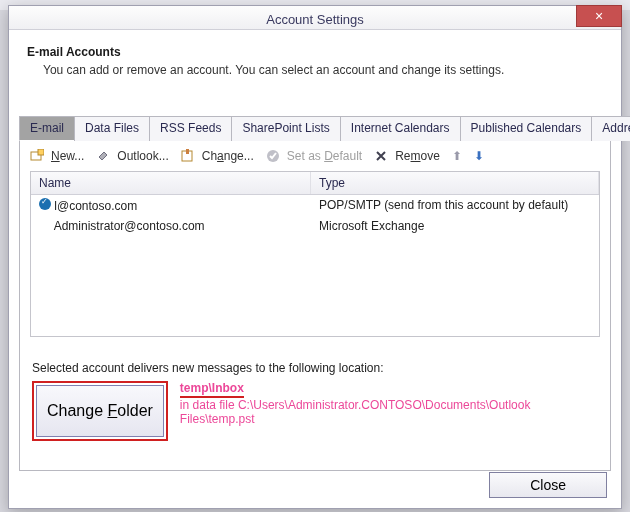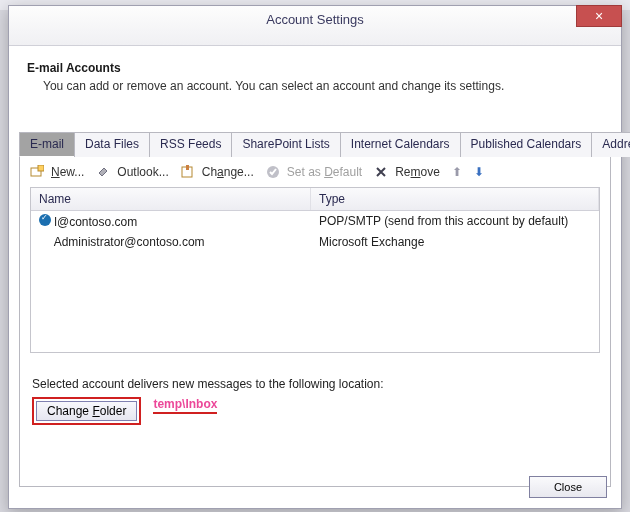--- a/index.html
+++ b/index.html
@@ -26,7 +26,7 @@
     box-shadow: 0 4px 15px rgba(0,0,0,0.25);
   }
   .titlebar {
-    height: 40px;
+    height: 24px;
     background: linear-gradient(#fdfdfd, #f0f0f3);
     border-bottom: 1px solid #d0d0d8;
     position: relative;

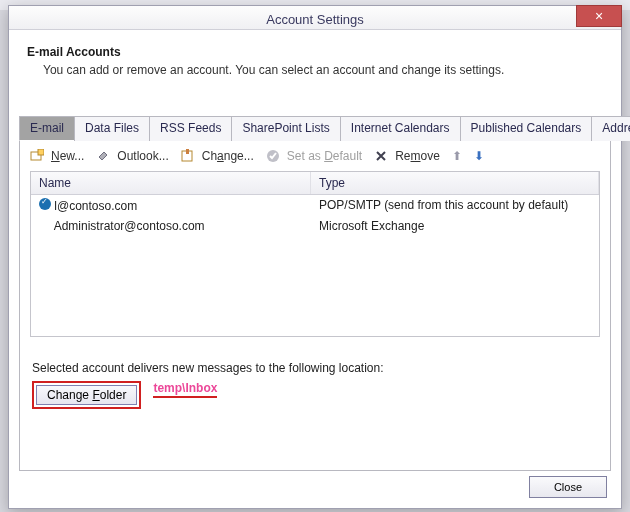--- a/index.html
+++ b/index.html
@@ -156,8 +156,8 @@
   .change-folder-btn {
     border: 1px solid #8080b0;
     background: linear-gradient(#f8f8fc,#e6e6f0);
-    padding: 2px 10px;
-    font-size: 12px;
+    padding: 16px 10px;
+    font-size: 16px;
     white-space: nowrap;
   }
   .folder-info { font-size:12px; color:#ec4899; }

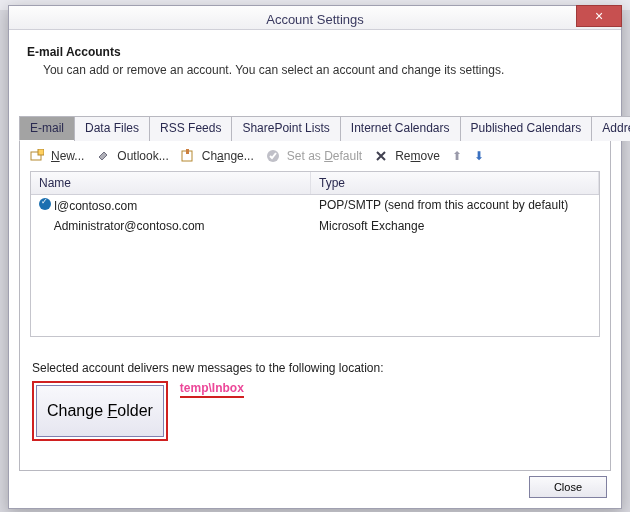--- a/index.html
+++ b/index.html
@@ -288,6 +288,7 @@
       </span>
       <div class="folder-info">
         <span class="folder-path">temp\Inbox</span><br>
+        <span>in data file C:\Users\Administrator.CONTOSO\Documents\Outlook Files\temp.pst</span>
       </div>
     </div>
 

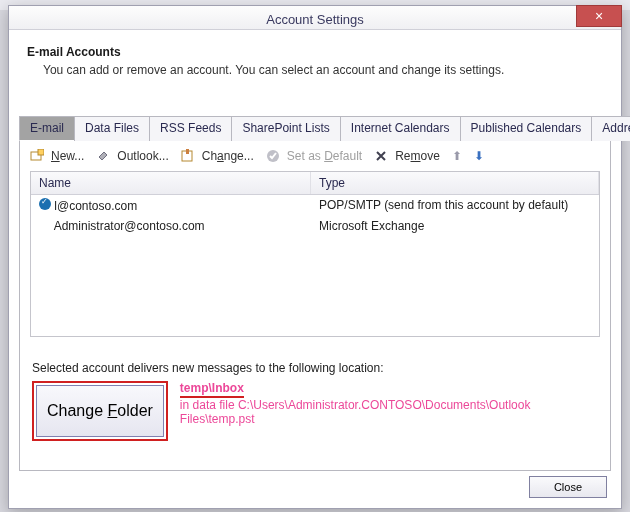--- a/index.html
+++ b/index.html
@@ -169,8 +169,8 @@
   .close-button {
     border: 1px solid #8080a0;
     background: linear-gradient(#fafafc,#e8e8ef);
-    padding: 4px 24px;
-    font-size: 11px;
+    padding: 4px 40px;
+    font-size: 14px;
     cursor: pointer;
   }
   .tool u { text-decoration: underline; }

